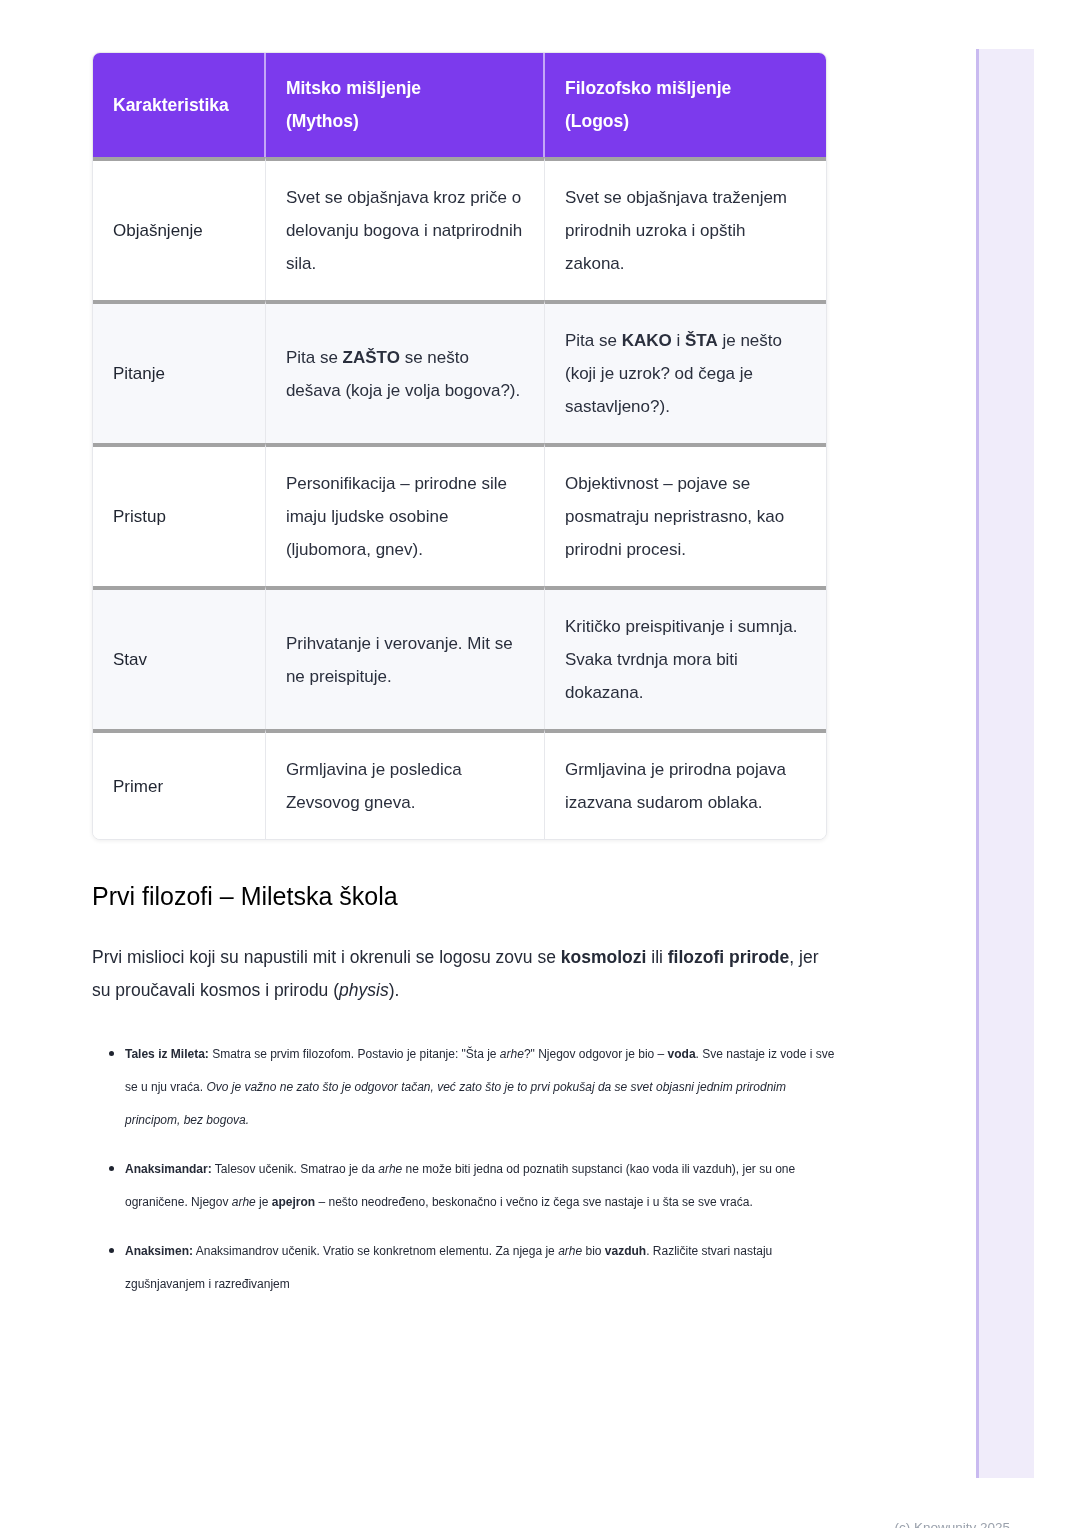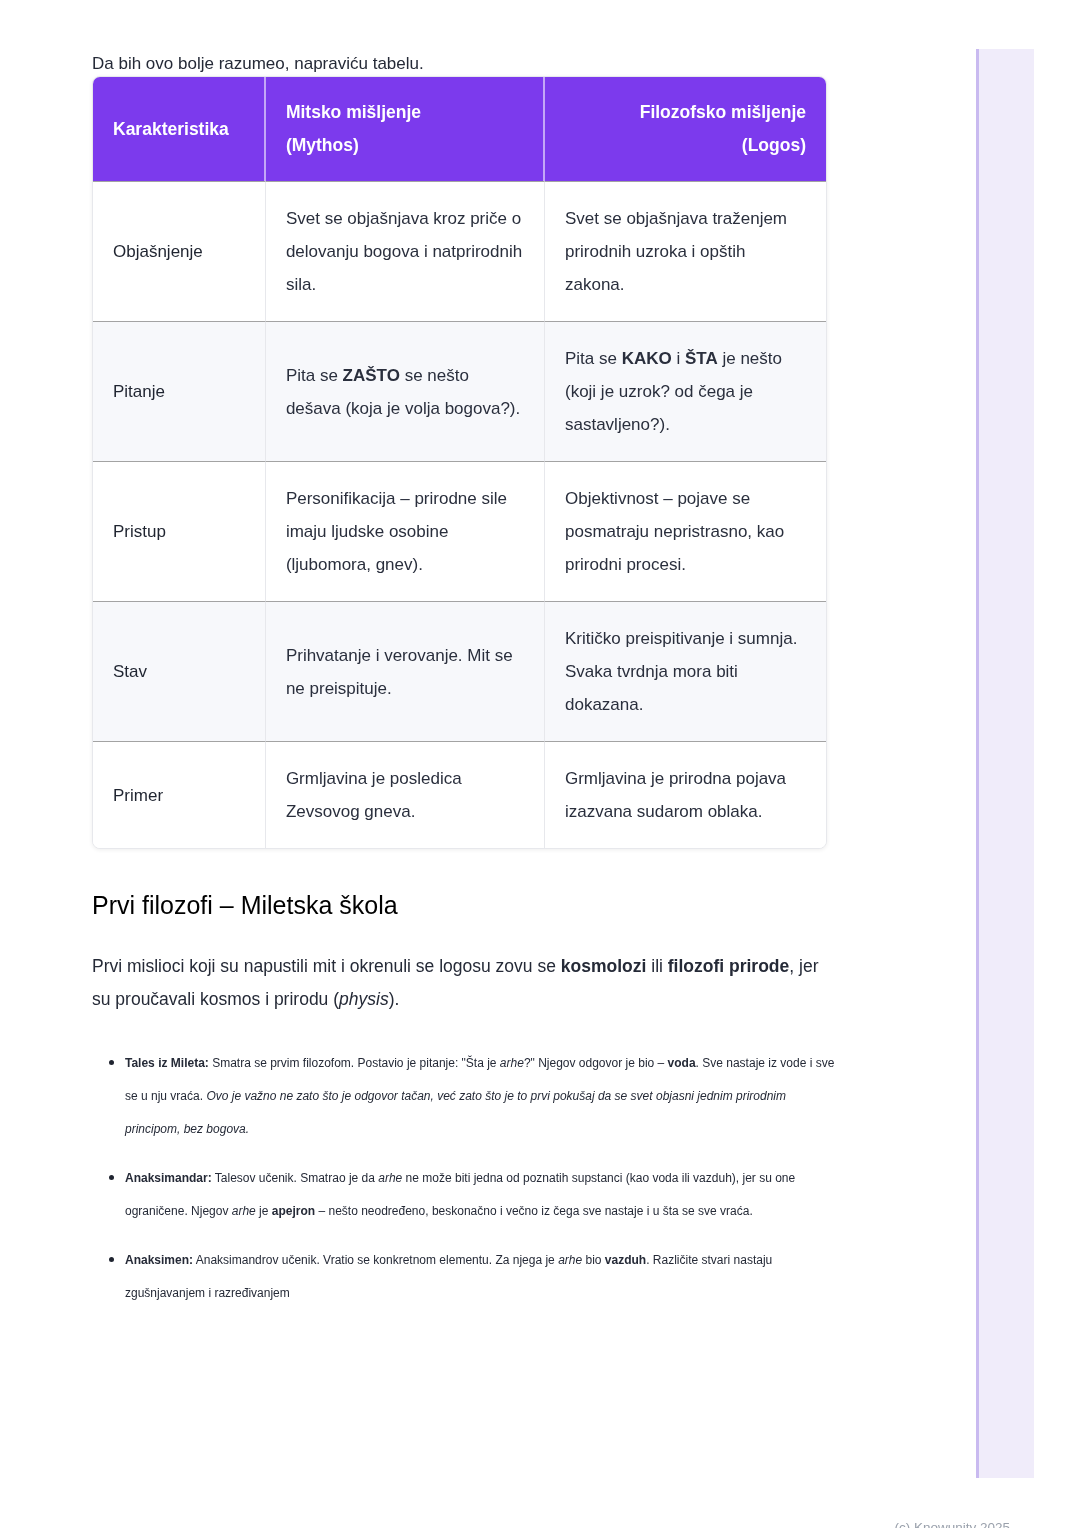--- a/index.html
+++ b/index.html
@@ -115,7 +115,6 @@
 
 <div class="content">
 
-  <p class="intro">Da bih ovo bolje razumeo, napraviću tabelu.</p>
 
   <div class="table-wrap">
     <table>

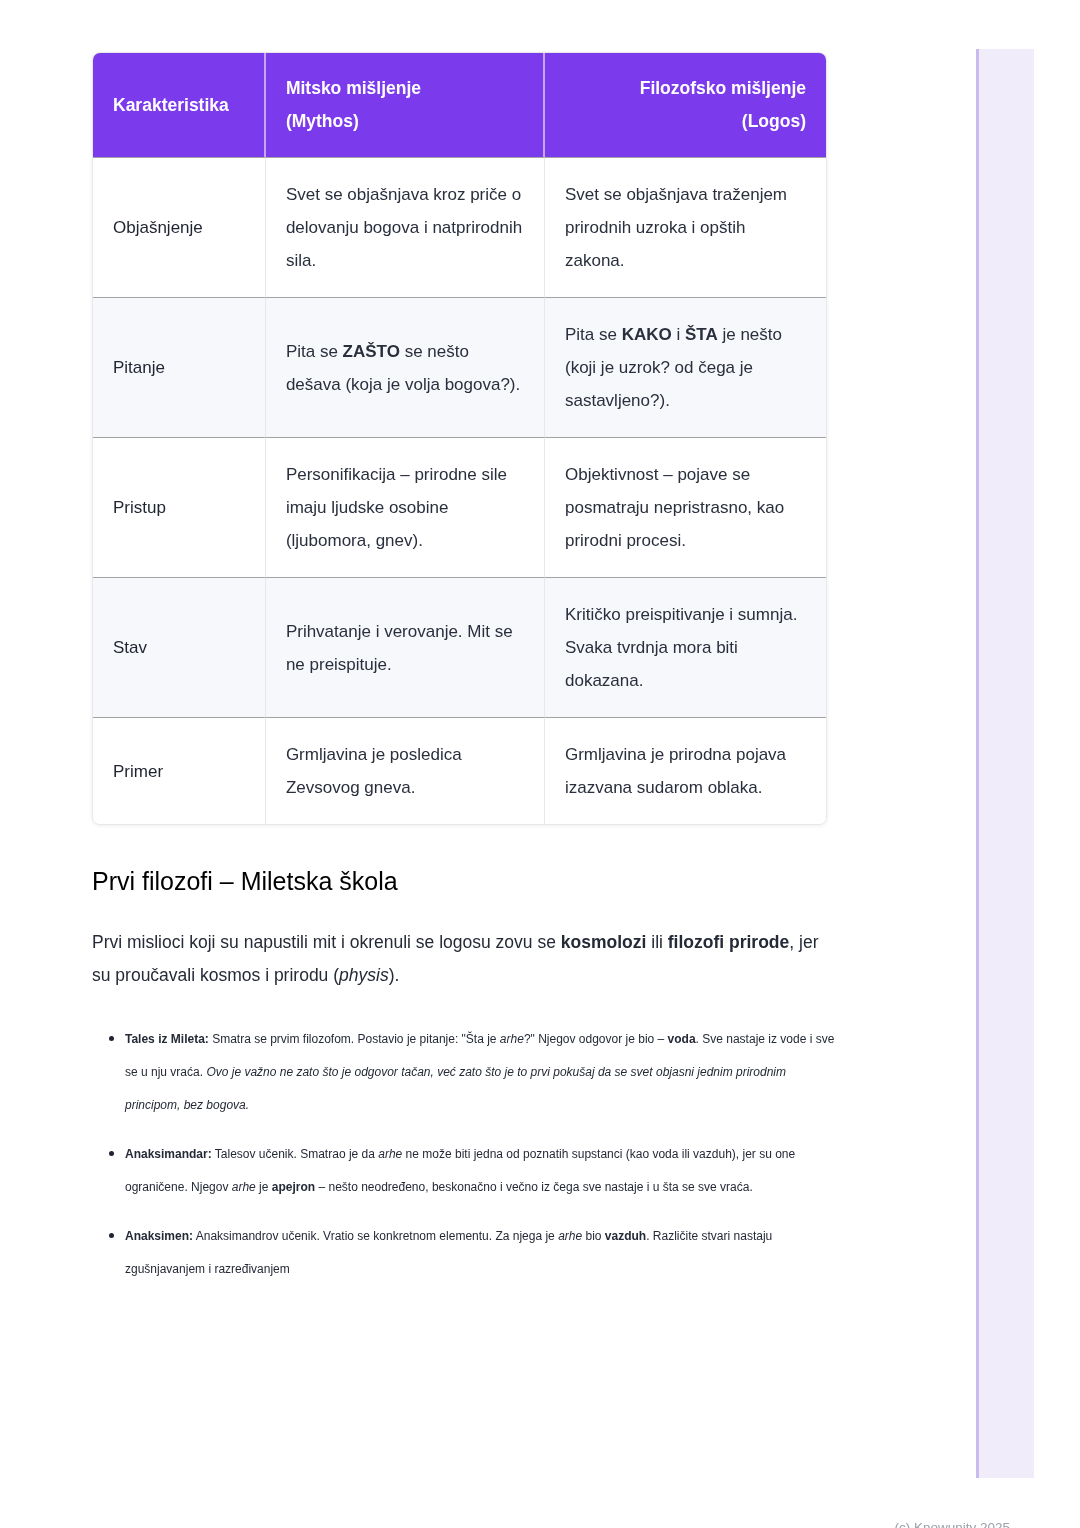--- a/index.html
+++ b/index.html
@@ -47,7 +47,7 @@
     vertical-align:middle;
     border-right:2px solid rgba(255,255,255,0.55);
   }
-  thead th:last-child { border-right:none;text-align:right; }
+  thead th:last-child { border-right:none; }
   .hline { display:block; }
   .hline:empty { display:none; }
   tbody td {

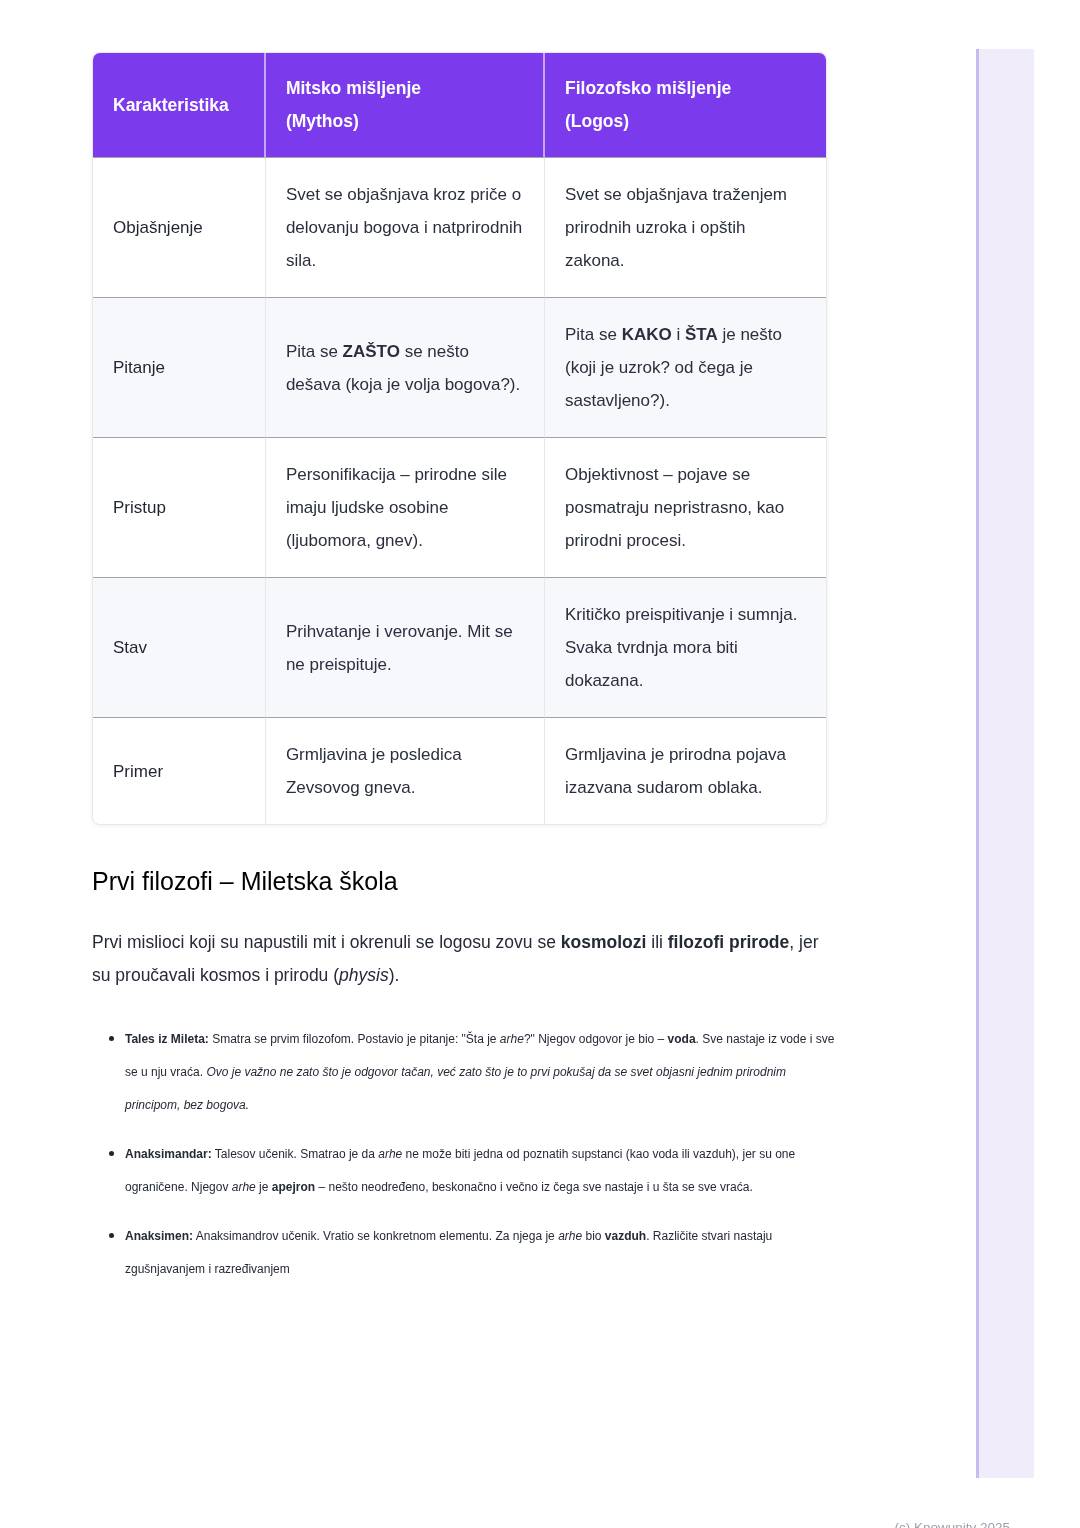--- a/index.html
+++ b/index.html
@@ -57,7 +57,7 @@
     vertical-align:middle;
     background:#ffffff;
     border-right:1px solid #e7e8ec;
-    border-top:1px solid #a3a3a3;
+    border-top:4px solid #a3a3a3;
     color:#2a2f3d;
   }
   tbody td:last-child { border-right:none; }

